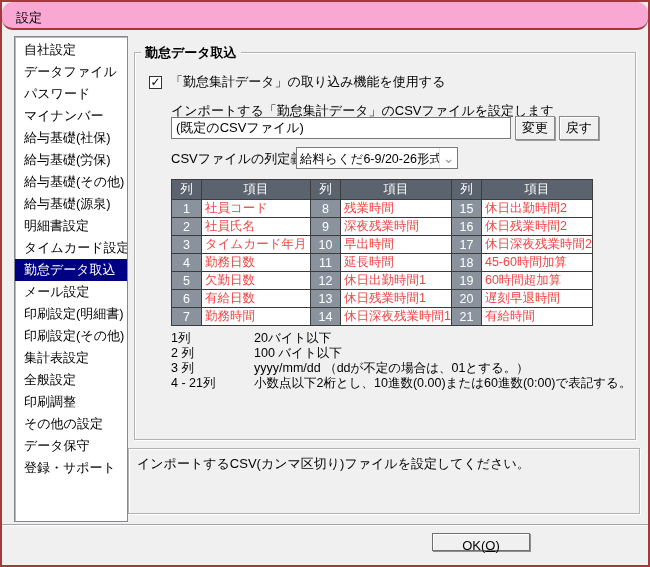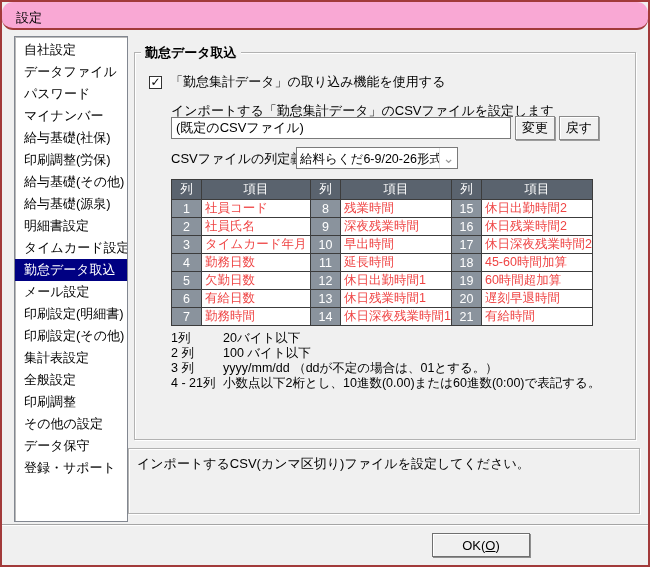--- a/index.html
+++ b/index.html
@@ -128,7 +128,7 @@
     <div class="sb-item">パスワード</div>
     <div class="sb-item">マイナンバー</div>
     <div class="sb-item">給与基礎(社保)</div>
-    <div class="sb-item">印刷調整(労保)</div>
+    <div class="sb-item">給与基礎(労保)</div>
     <div class="sb-item">給与基礎(その他)</div>
     <div class="sb-item">給与基礎(源泉)</div>
     <div class="sb-item">明細書設定</div>

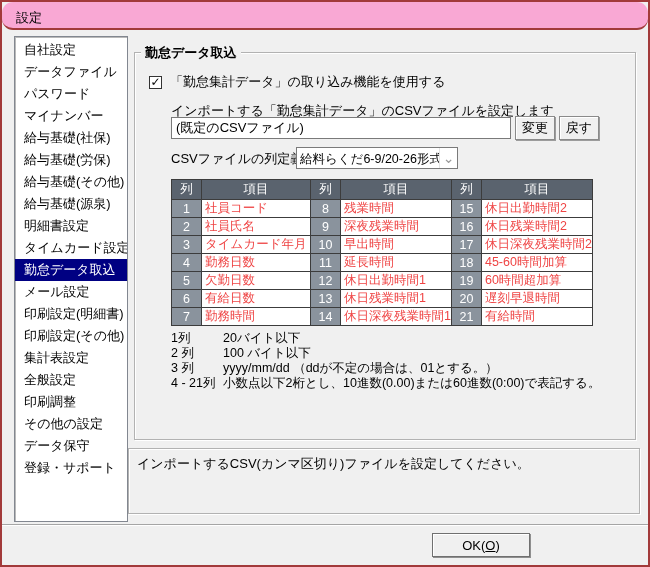--- a/index.html
+++ b/index.html
@@ -89,7 +89,7 @@
   td.item { background:#fff; color:#ef4444; padding-left:3px; }
   
   .notes { position:absolute; left:36px; top:278px; font-size:12.5px; }
-  .note-line { display:flex; height:15px; line-height:15px; white-space:nowrap; }
+  .note-line { display:flex; height:15px; line-height:15px; white-space:nowrap;gap:31px; }
   .note-cols { width:52px; flex:0 0 52px; }
   
   .helpbox {

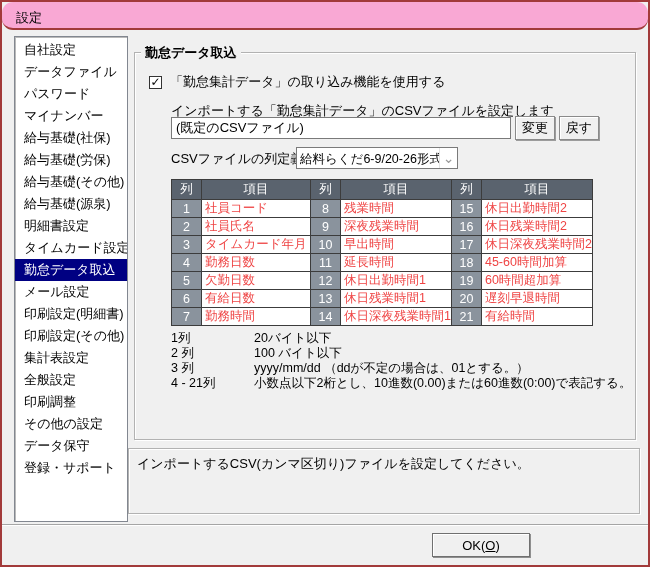--- a/index.html
+++ b/index.html
@@ -103,7 +103,7 @@
     border-top:1px solid #a5a5a5; border-bottom:1px solid #fff;
   }
   .btn-lg {
-    position:absolute; top:501px; width:98px; height:24px;
+    position:absolute; top:501px; width:98px; height:18px;
     background:#f0f0f0; border:1px solid #707070;
     box-shadow:inset 1px 1px 0 #fff, 1px 1px 0 #8f8f8f;
     font-size:13px; font-family:inherit; text-align:center; cursor:default;

